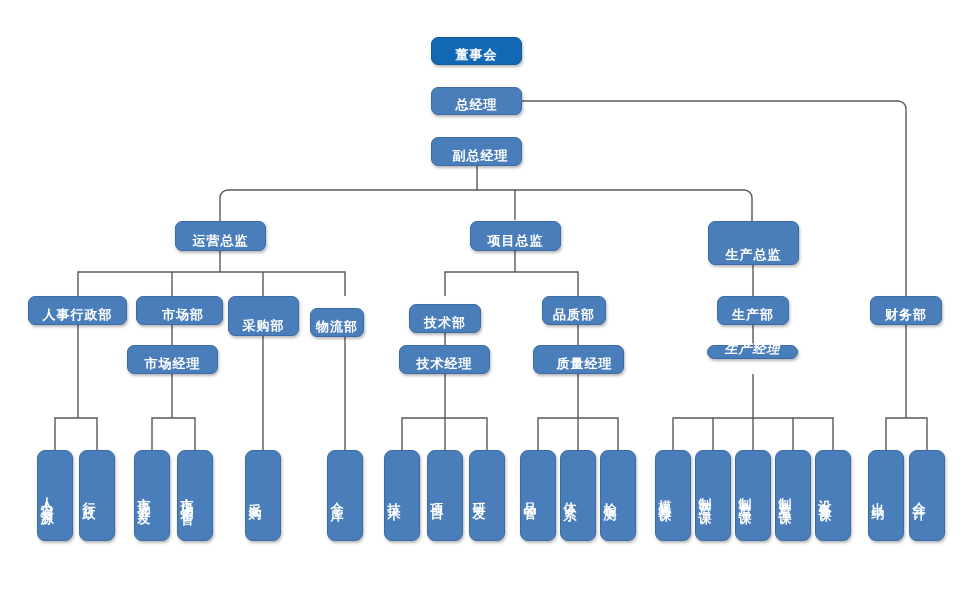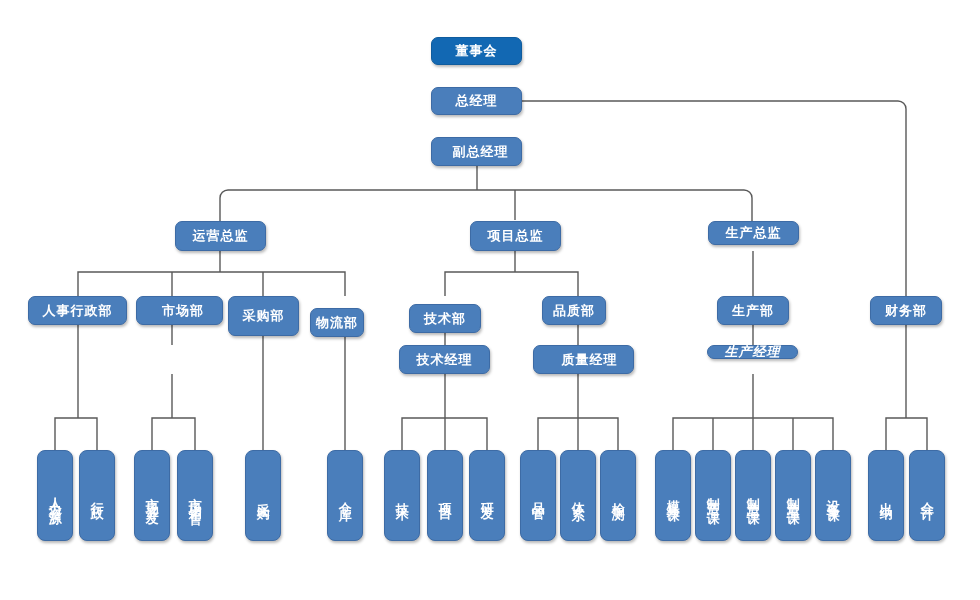--- a/index.html
+++ b/index.html
@@ -32,7 +32,7 @@
     position: absolute;
     box-sizing: border-box;
     display: flex;
-    align-items: center;
+    align-items: flex-end;
     justify-content: center;
     background: #4a7ebb;
     border: 1px solid #3d6ba5;

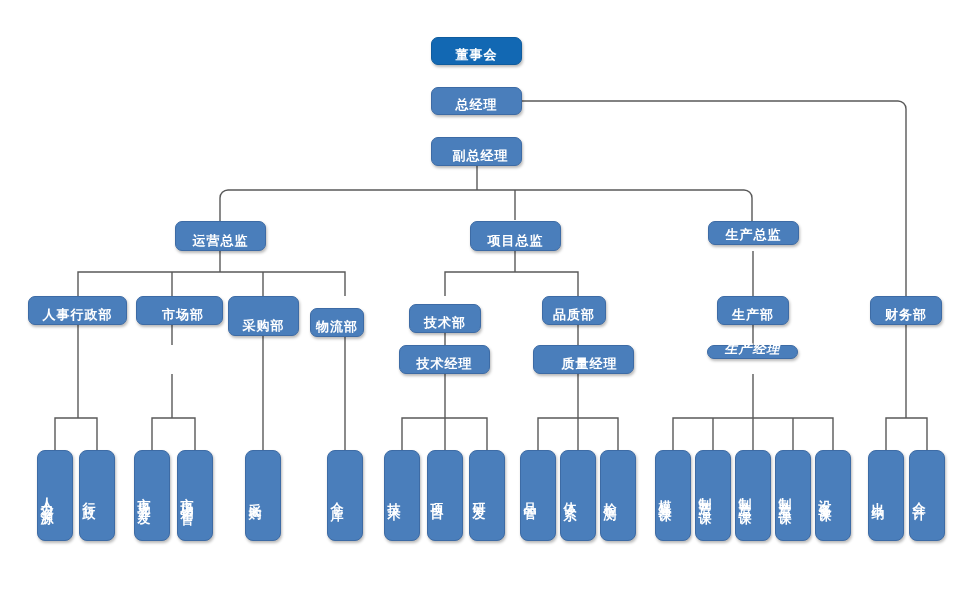--- a/index.html
+++ b/index.html
@@ -144,7 +144,7 @@
   <div class="node" style="left:470px; top:221px; width:91px; height:30px;">
     <span class="label">项目总监</span>
   </div>
-  <div class="node" style="left:708px; top:221px; width:91px; height:24px;">
+  <div class="node" style="left:708px; top:221px; width:91px; height:44px;">
     <span class="label">生产总监</span>
   </div>
 

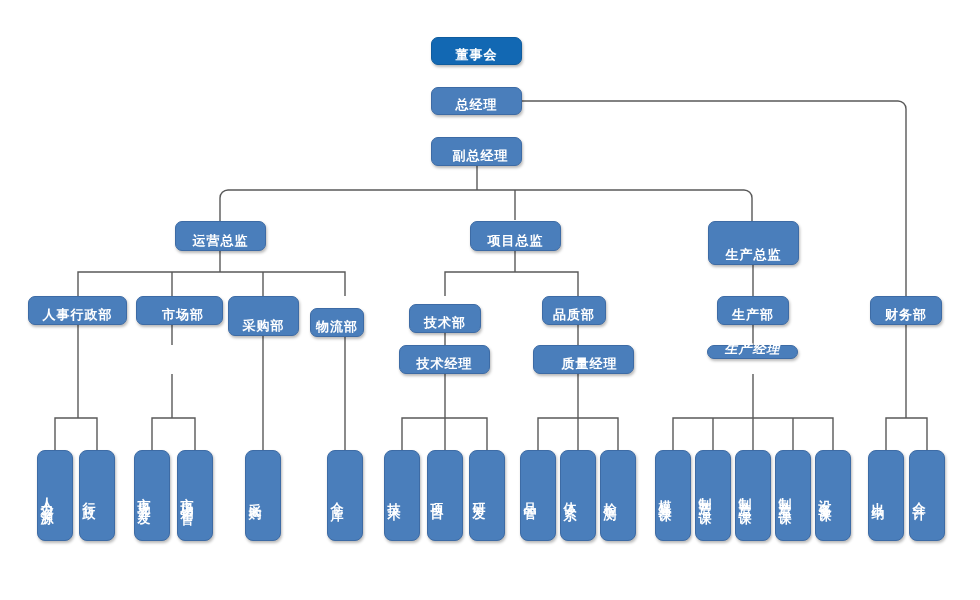--- a/index.html
+++ b/index.html
@@ -173,6 +173,9 @@
     <span class="label">财务部</span>
   </div>
 
+  <div class="node" style="left:127px; top:345px; width:91px; height:29px;">
+    <span class="label">市场经理</span>
+  </div>
   <div class="node" style="left:399px; top:345px; width:91px; height:29px;">
     <span class="label">技术经理</span>
   </div>

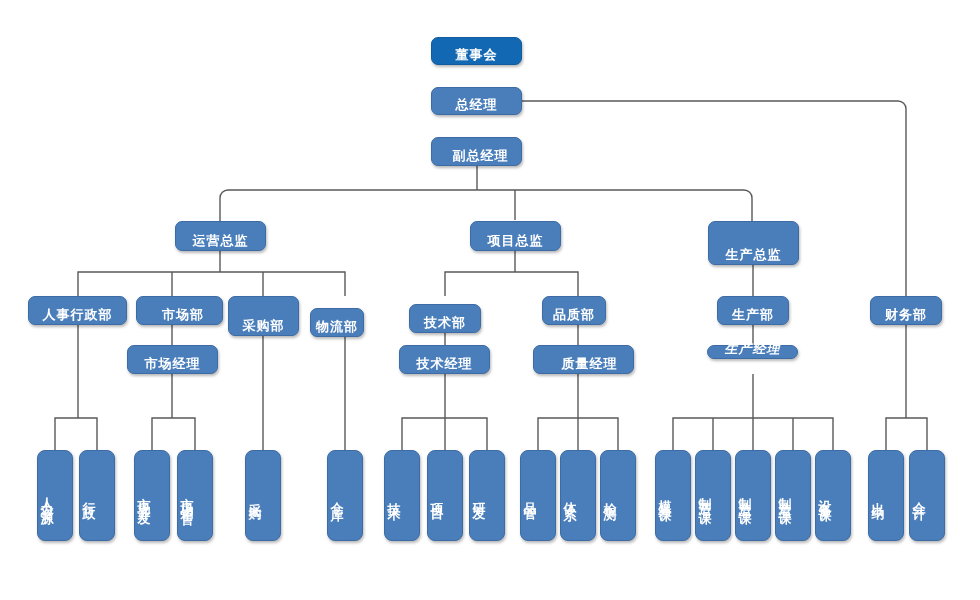--- a/index.html
+++ b/index.html
@@ -179,7 +179,7 @@
   <div class="node" style="left:399px; top:345px; width:91px; height:29px;">
     <span class="label">技术经理</span>
   </div>
-  <div class="node" style="left:533px; top:345px; width:101px; height:29px;padding-left:12px;">
+  <div class="node" style="left:533px; top:345px; width:91px; height:29px;padding-left:12px;">
     <span class="label">质量经理</span>
   </div>
   <div class="node" style="left:707px; top:345px; width:91px; height:14px;font-style:italic;">

